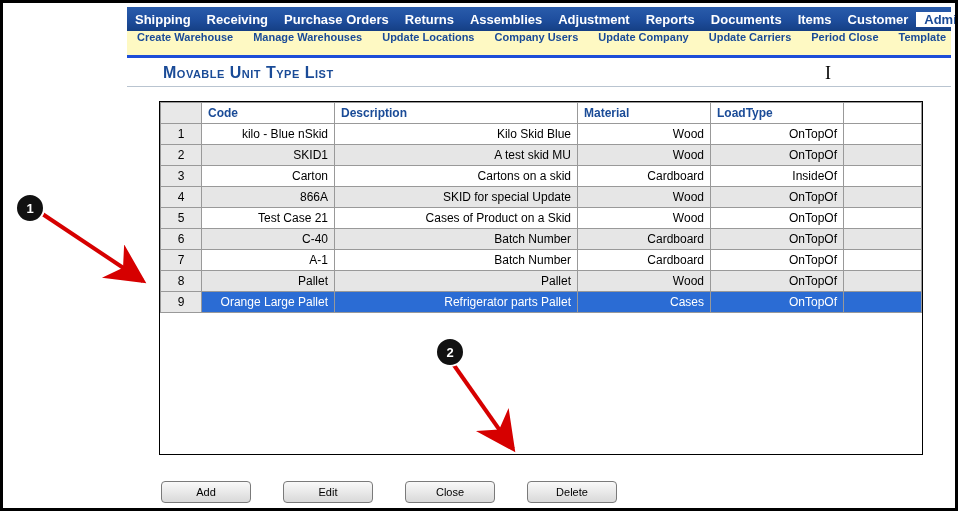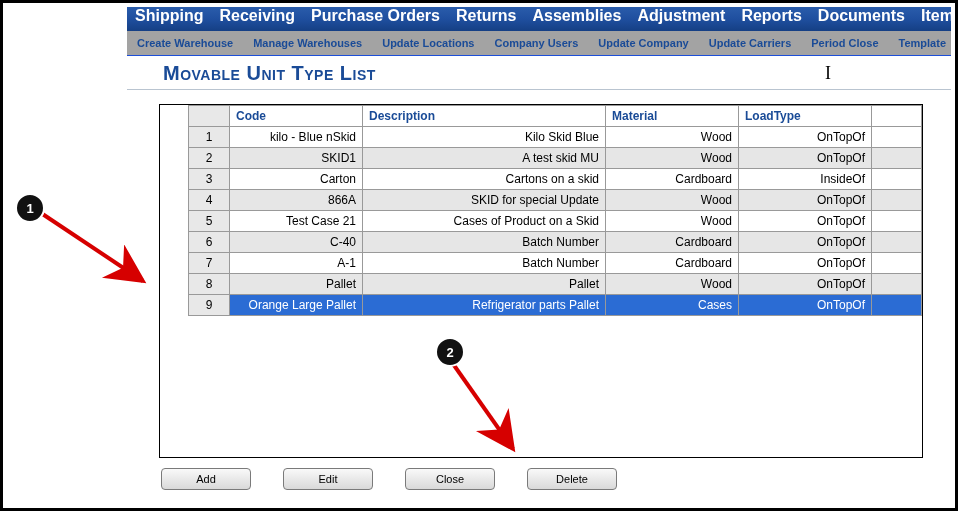--- a/index.html
+++ b/index.html
@@ -6,7 +6,7 @@
   .frame{border:3px solid #000;width:952px;height:505px;position:relative;background:#fff;overflow:hidden;}
   .content{position:absolute;left:124px;top:4px;right:4px;bottom:4px;background:#fff;}
   
-  .mainmenu{background:linear-gradient(#2a5cab,#1f4f9f 50%,#153f84);height:24px;display:flex;align-items:flex-start;font-weight:bold;color:#fff;font-size:16px;}
+  .mainmenu{background:linear-gradient(#2a5cab,#1f4f9f 50%,#153f84);height:24px;display:flex;align-items:center;font-weight:bold;color:#fff;font-size:13px;}
   .mainmenu .mitem{padding:0 8px;display:flex;align-items:center;cursor:pointer;white-space:nowrap;}
   .mainmenu .mitem.active{background:#fff;color:#1a4b97;}
   

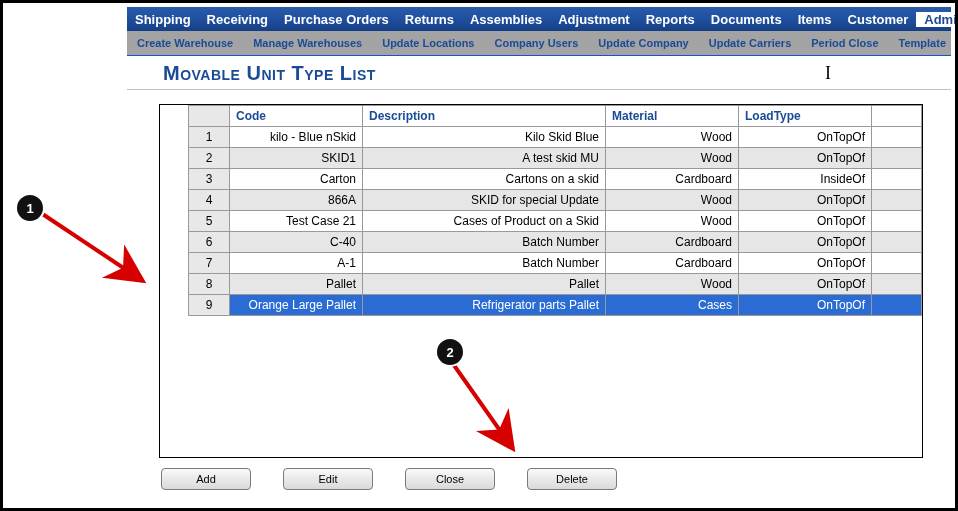--- a/index.html
+++ b/index.html
@@ -10,7 +10,7 @@
   .mainmenu .mitem{padding:0 8px;display:flex;align-items:center;cursor:pointer;white-space:nowrap;}
   .mainmenu .mitem.active{background:#fff;color:#1a4b97;}
   
-  .submenu{background:#a3a3a3;height:24px;display:flex;align-items:center;color:#1a4b97;font-weight:bold;font-size:11px;border-bottom:1px solid #1d4ed8;}
+  .submenu{background:#fef9c3;height:24px;display:flex;color:#1a4b97;font-weight:bold;font-size:11px;border-bottom:3px solid #1d4ed8;}
   .submenu .sitem{padding:0 10px;cursor:pointer;white-space:nowrap;}
   
   .pagetitle{font-variant:small-caps;color:#1a4b97;font-weight:bold;font-size:20px;padding:6px 10px 4px 36px;letter-spacing:.5px;border-bottom:1px solid #b9c4d0;}

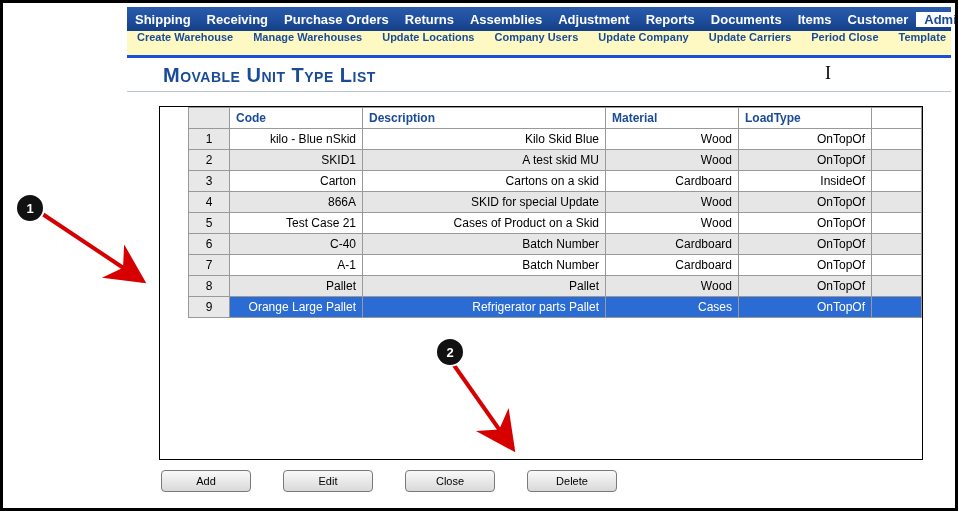--- a/index.html
+++ b/index.html
@@ -13,7 +13,7 @@
   .submenu{background:#fef9c3;height:24px;display:flex;color:#1a4b97;font-weight:bold;font-size:11px;border-bottom:3px solid #1d4ed8;}
   .submenu .sitem{padding:0 10px;cursor:pointer;white-space:nowrap;}
   
-  .pagetitle{font-variant:small-caps;color:#1a4b97;font-weight:bold;font-size:20px;padding:6px 10px 4px 36px;letter-spacing:.5px;border-bottom:1px solid #b9c4d0;}
+  .pagetitle{font-variant:small-caps;color:#1a4b97;font-weight:bold;font-size:16px;padding:6px 10px 4px 36px;letter-spacing:.5px;border-bottom:1px solid #b9c4d0;}
   .cursor-i{position:absolute;right:120px;top:56px;font-family:Georgia,serif;color:#000;font-size:18px;}
   
   .gridwrap{margin:14px 28px 0 32px;border:1px solid #000;height:352px;display:flex;flex-direction:column;background:#fff;padding-left:28px;}

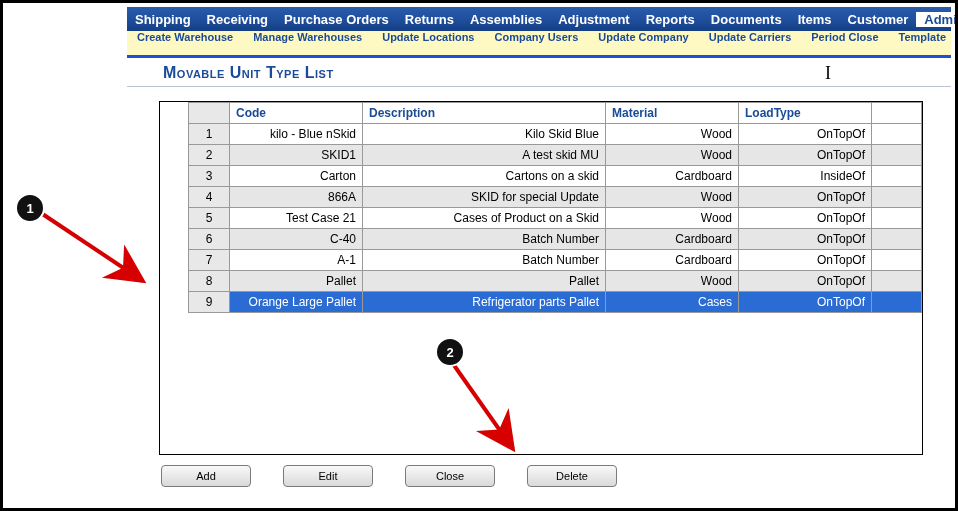--- a/index.html
+++ b/index.html
@@ -16,7 +16,7 @@
   .pagetitle{font-variant:small-caps;color:#1a4b97;font-weight:bold;font-size:16px;padding:6px 10px 4px 36px;letter-spacing:.5px;border-bottom:1px solid #b9c4d0;}
   .cursor-i{position:absolute;right:120px;top:56px;font-family:Georgia,serif;color:#000;font-size:18px;}
   
-  .gridwrap{margin:14px 28px 0 32px;border:1px solid #000;height:352px;display:flex;flex-direction:column;background:#fff;padding-left:28px;}
+  .gridwrap{margin:14px 28px 16px 32px;border:1px solid #000;height:352px;display:flex;flex-direction:column;background:#fff;}
   table.grid{border-collapse:collapse;width:100%;font-size:12px;}
   table.grid th{background:#fff;border:1px solid #999;color:#1a4b97;font-weight:bold;text-align:left;padding:3px 6px;}
   table.grid th.numh{background:#e8e8e8;width:28px;}

